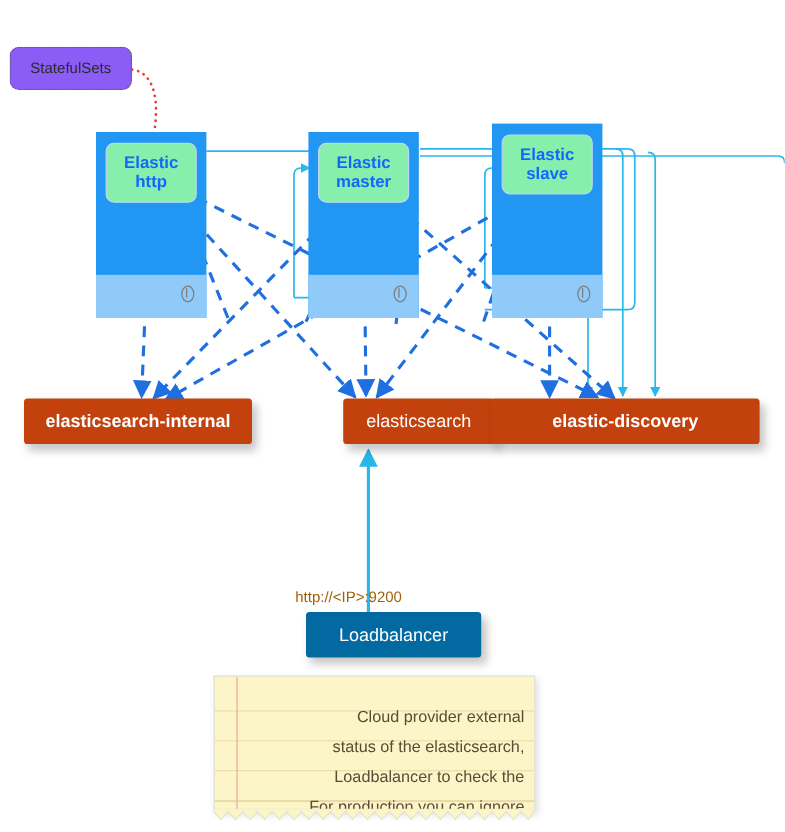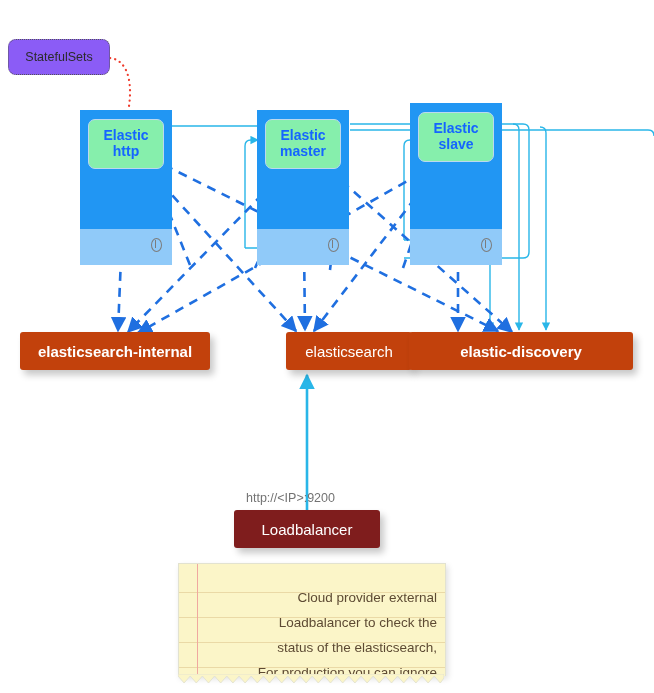--- a/index.html
+++ b/index.html
@@ -148,7 +148,7 @@
     left: 246px;
     top: 491px;
     font-size: 12.5px;
-    color: #737373;
+    color: #a16207;
     white-space: nowrap;
     z-index: 5;
   }

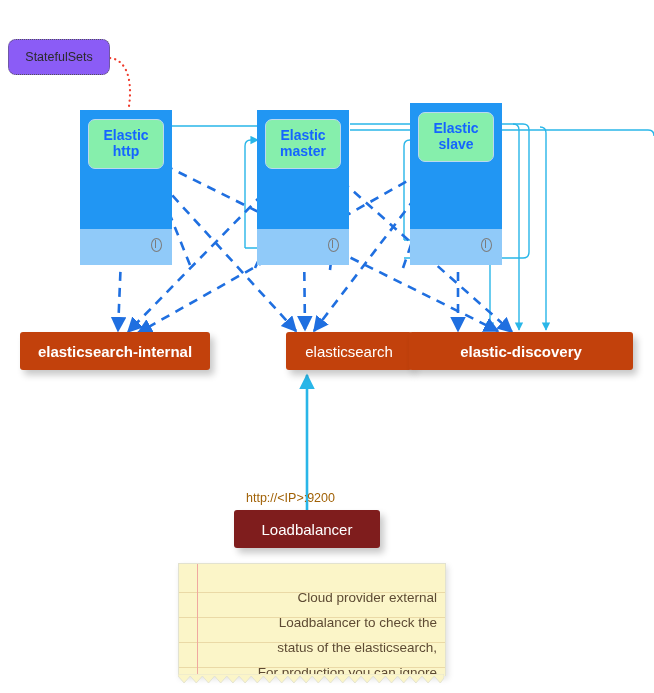--- a/index.html
+++ b/index.html
@@ -130,7 +130,7 @@
   
   .lbbox {
     position: absolute;
-    background: #7f1d1d;
+    background: #0369a1;
     border-radius: 3px;
     display: flex;
     align-items: center;
@@ -138,6 +138,7 @@
     color: #ffffff;
     box-shadow: 4px 5px 7px rgba(0,0,0,0.22);
     z-index: 5;
+    margin-left: 21px;
   }
   .lbbox span {
     font-size: 15px;

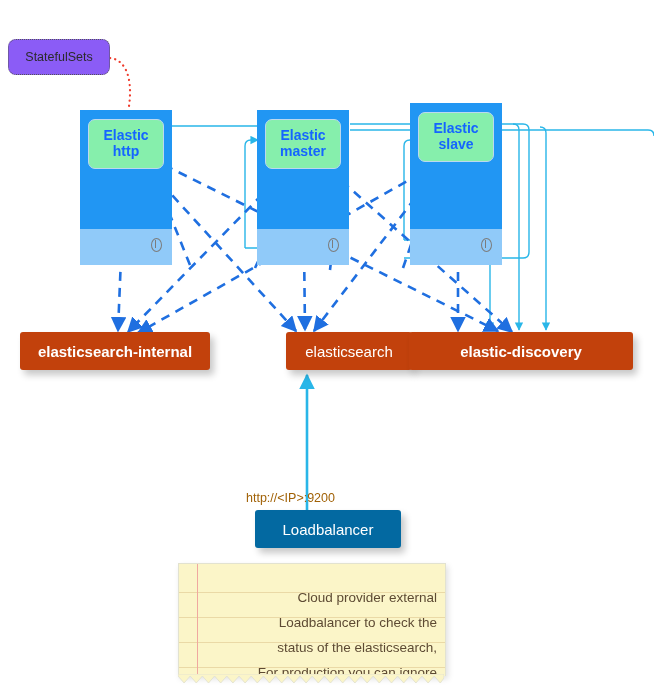--- a/index.html
+++ b/index.html
@@ -347,8 +347,8 @@
       <div class="margin"></div>
       <div class="lines">
         <div>Cloud provider external</div>
+        <div>status of the elasticsearch,</div>
         <div>Loadbalancer to check the</div>
-        <div>status of the elasticsearch,</div>
         <div>For production you can ignore</div>
       </div>
     </div>

